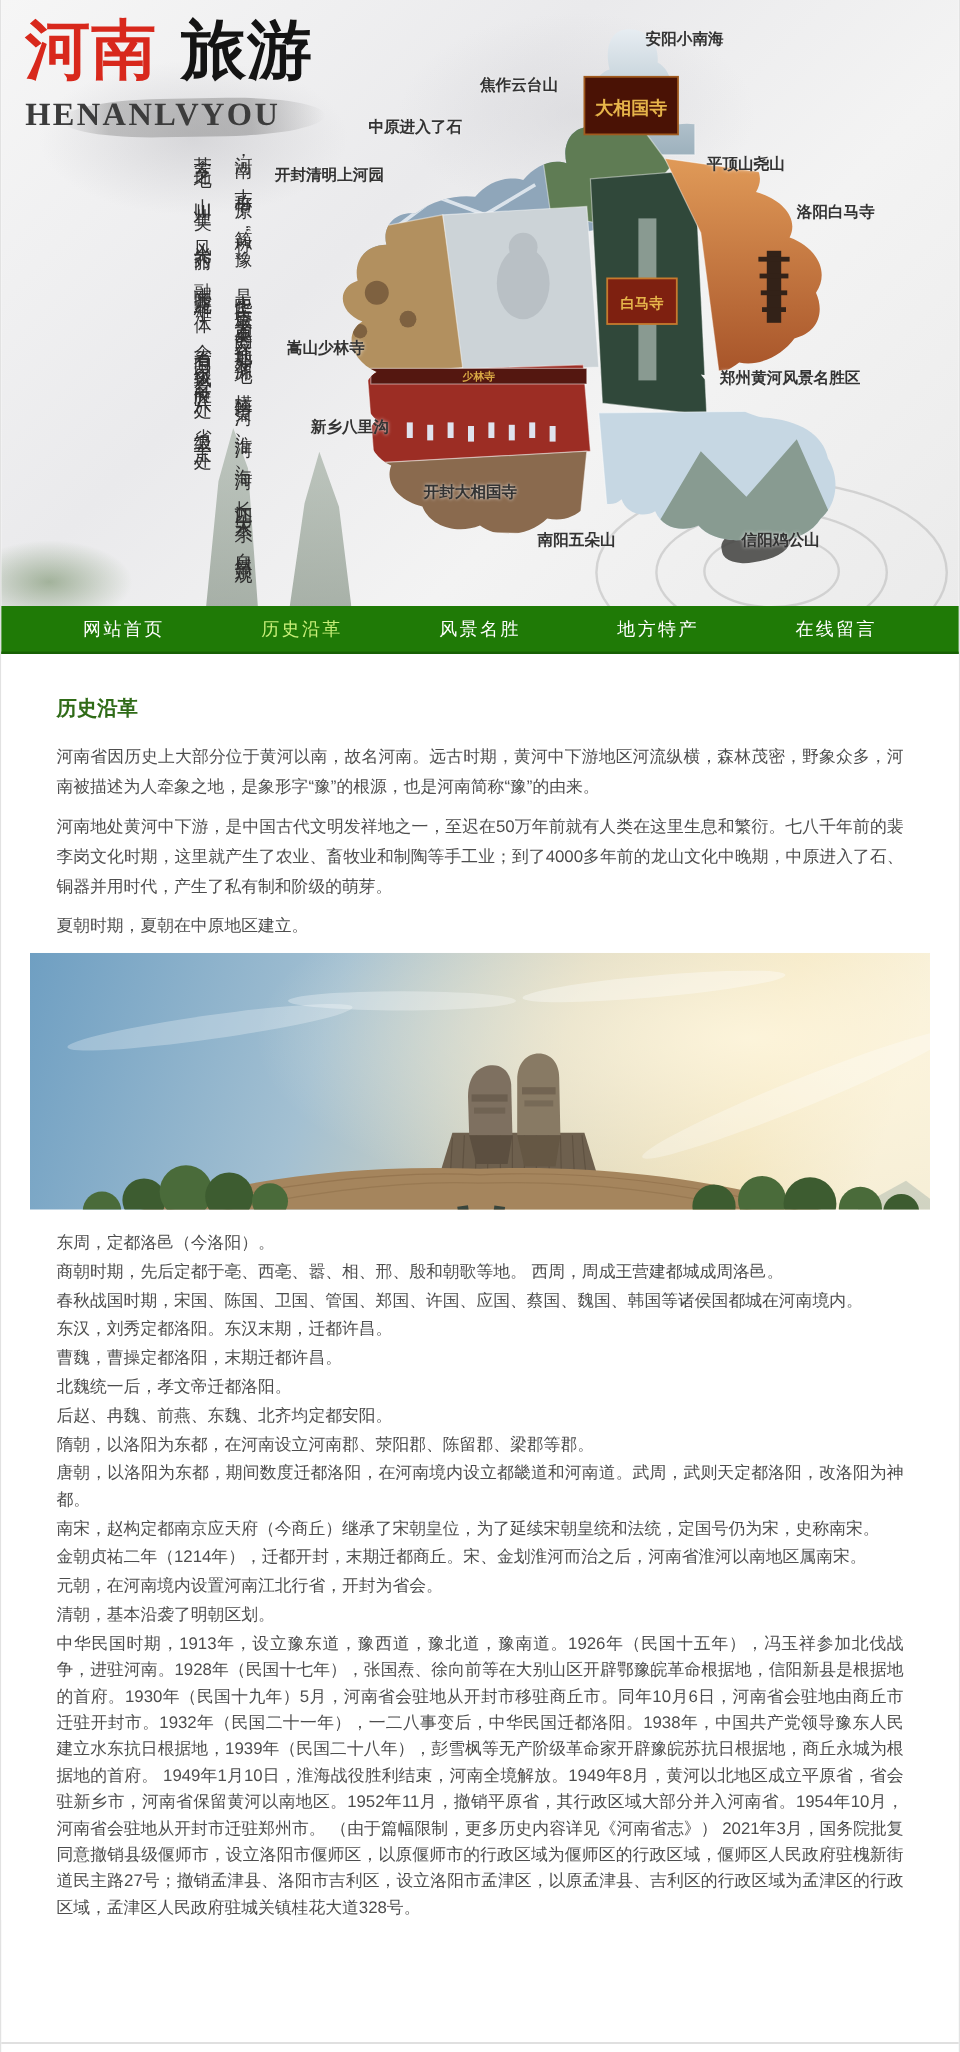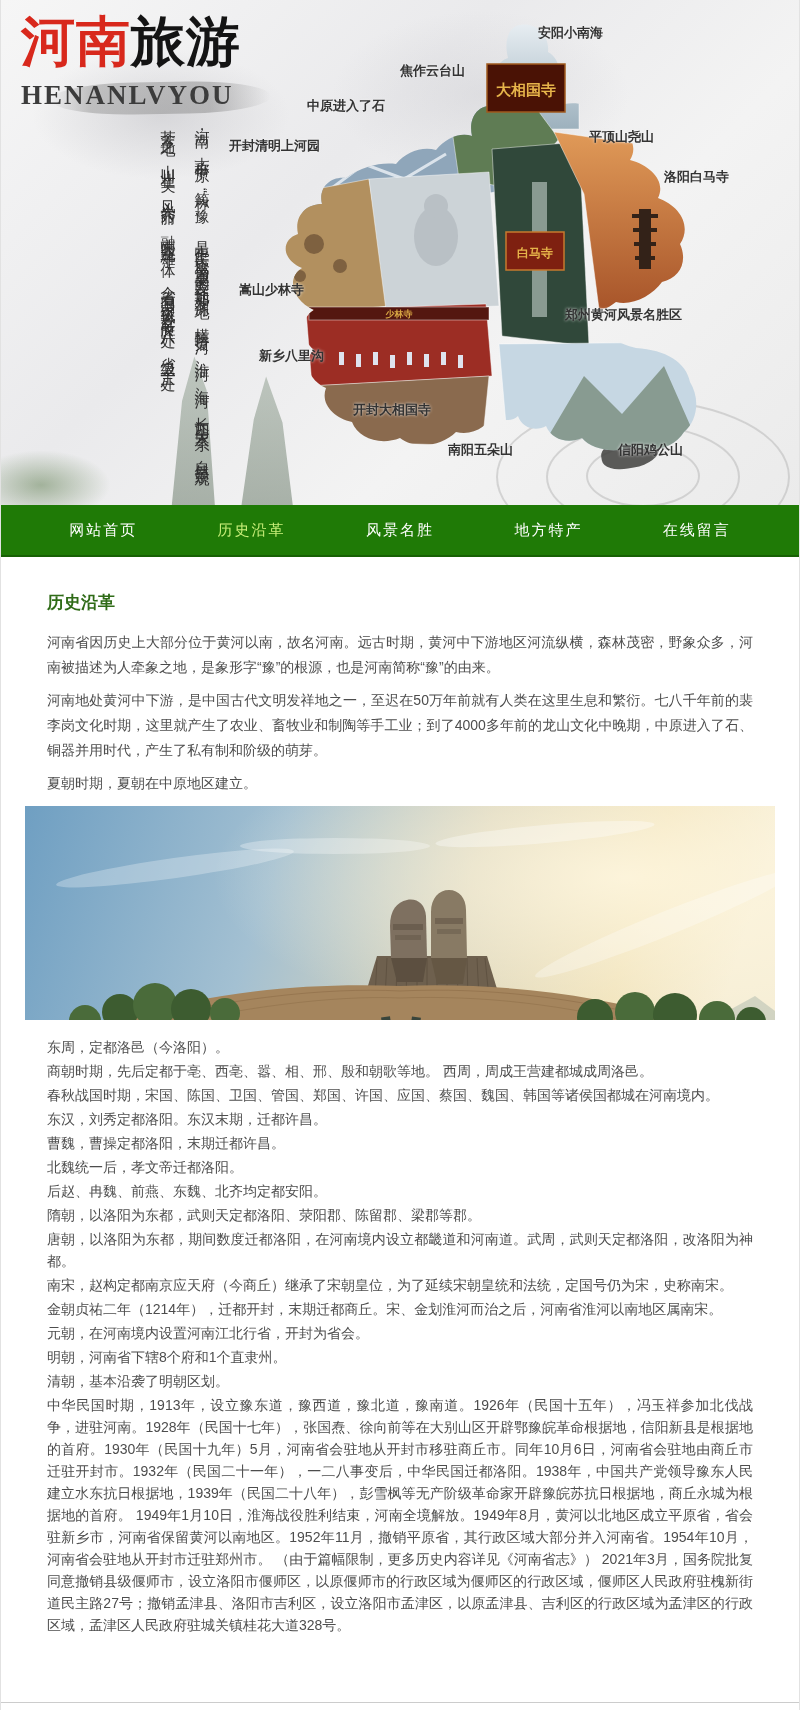--- a/index.html
+++ b/index.html
@@ -26,7 +26,7 @@
   .logo{position:absolute;left:20px;top:12px;z-index:3;}
   .logo-title{font-family:"Liberation Serif","DejaVu Serif",serif;font-weight:bold;font-size:54px;line-height:1.12;letter-spacing:1px;white-space:nowrap;}
   .logo-title .red{color:#d8281c;}
-  .logo-title .black{color:#141414;}
+  .logo-title .black{color:#141414;margin-left:20px;}
   .brush{position:absolute;left:30px;top:70px;width:220px;height:32px;transform:rotate(-1deg);
          background:linear-gradient(90deg,rgba(150,150,150,0),rgba(150,150,150,.5) 18%,rgba(120,120,120,.42) 72%,rgba(160,160,160,0));
          border-radius:45%/60%;}

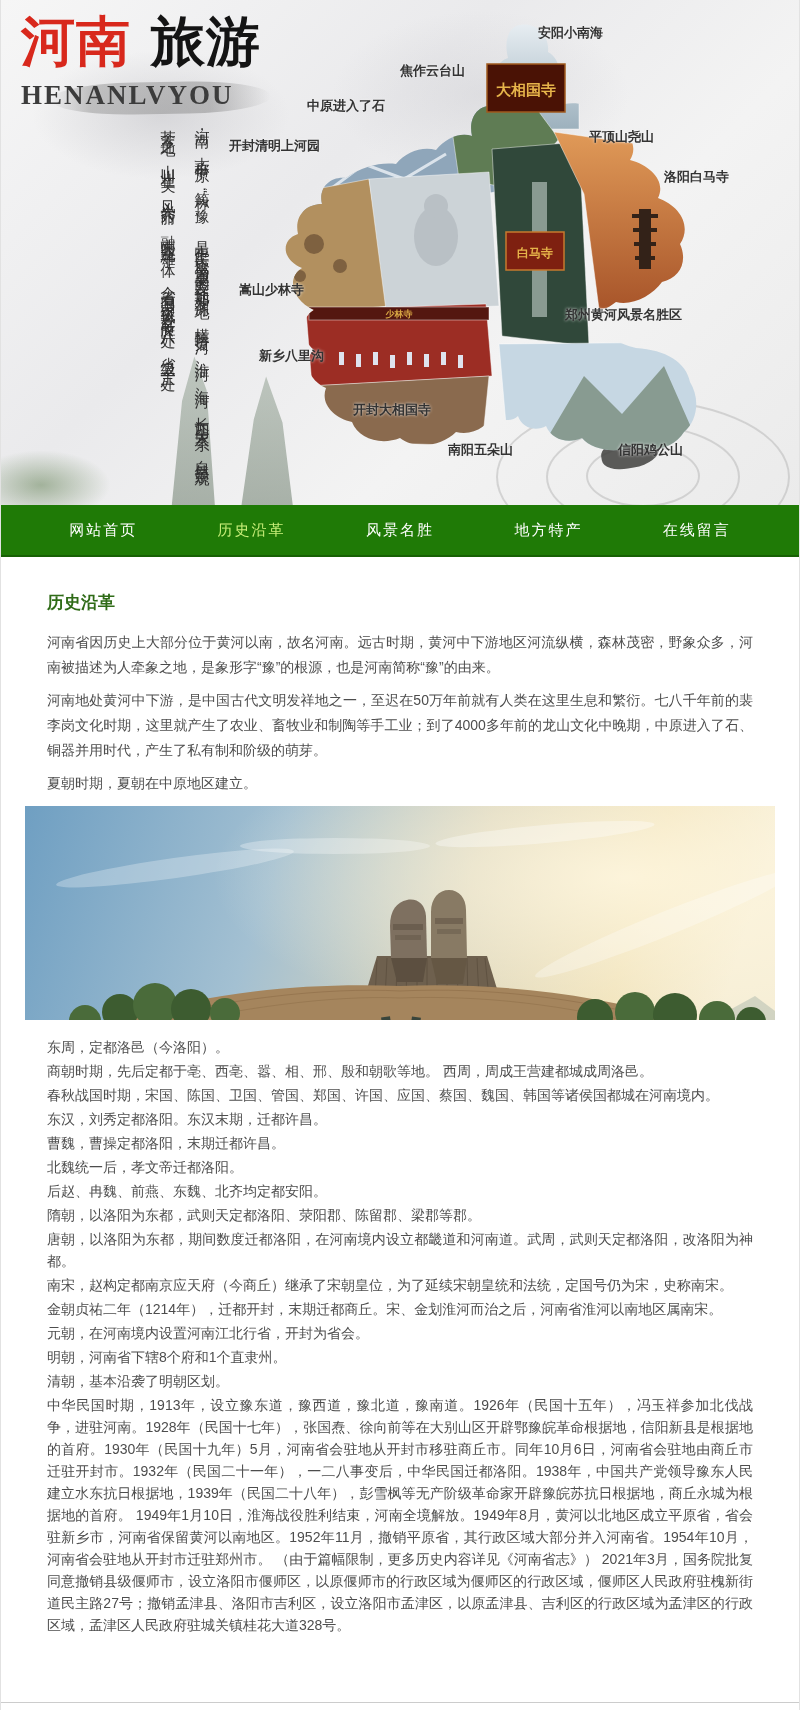--- a/index.html
+++ b/index.html
@@ -166,7 +166,7 @@
     <span class="map-label" style="left:537px;top:24px;">安阳小南海</span>
     <span class="map-label" style="left:588px;top:128px;">平顶山尧山</span>
     <span class="map-label" style="left:663px;top:168px;">洛阳白马寺</span>
-    <span class="map-label" style="left:564px;top:306px;">郑州黄河风景名胜区</span>
+    <span class="map-label" style="left:599px;top:306px;">郑州黄河风景名胜区</span>
     <span class="map-label" style="left:238px;top:281px;">嵩山少林寺</span>
     <span class="map-label" style="left:258px;top:347px;">新乡八里沟</span>
     <span class="map-label" style="left:352px;top:401px;">开封大相国寺</span>

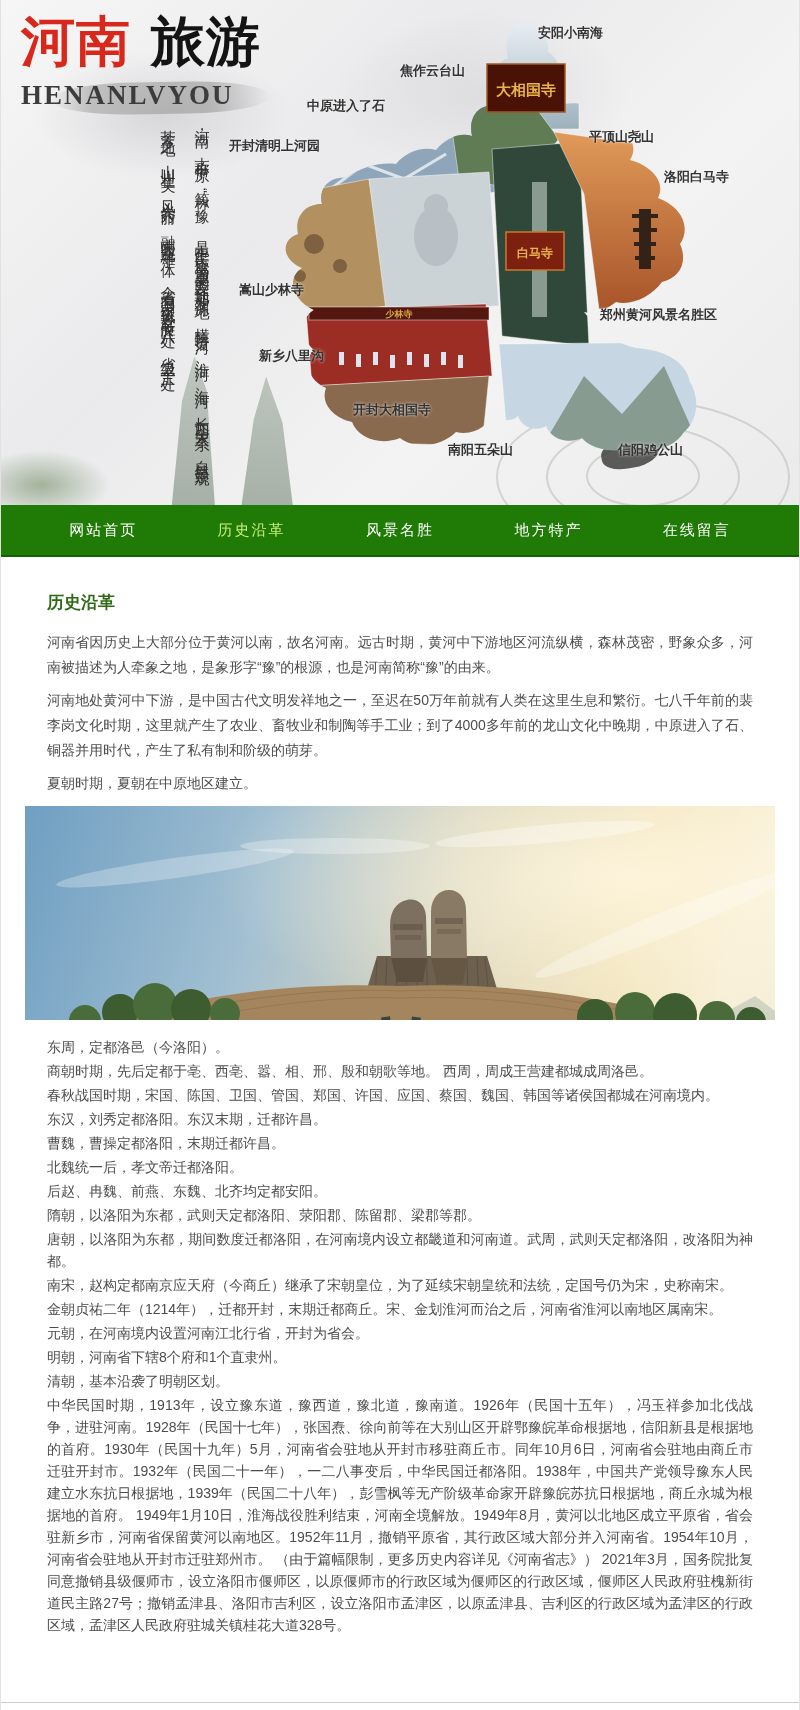--- a/index.html
+++ b/index.html
@@ -41,7 +41,7 @@
              text-shadow:0 0 3px rgba(245,245,245,.9);}
 
   
-  .navbar{position:relative;height:52px;background:#1f7a06;border-bottom:2px solid #176004;
+  .navbar{position:relative;height:40px;background:#1f7a06;border-bottom:2px solid #176004;
           display:flex;align-items:center;padding:0 28px;box-sizing:border-box;z-index:5;}
   .nav-item{flex:1;text-align:center;color:#fff;font-size:15px;letter-spacing:2px;cursor:pointer;}
   .nav-item.active{color:#c9ef79;}

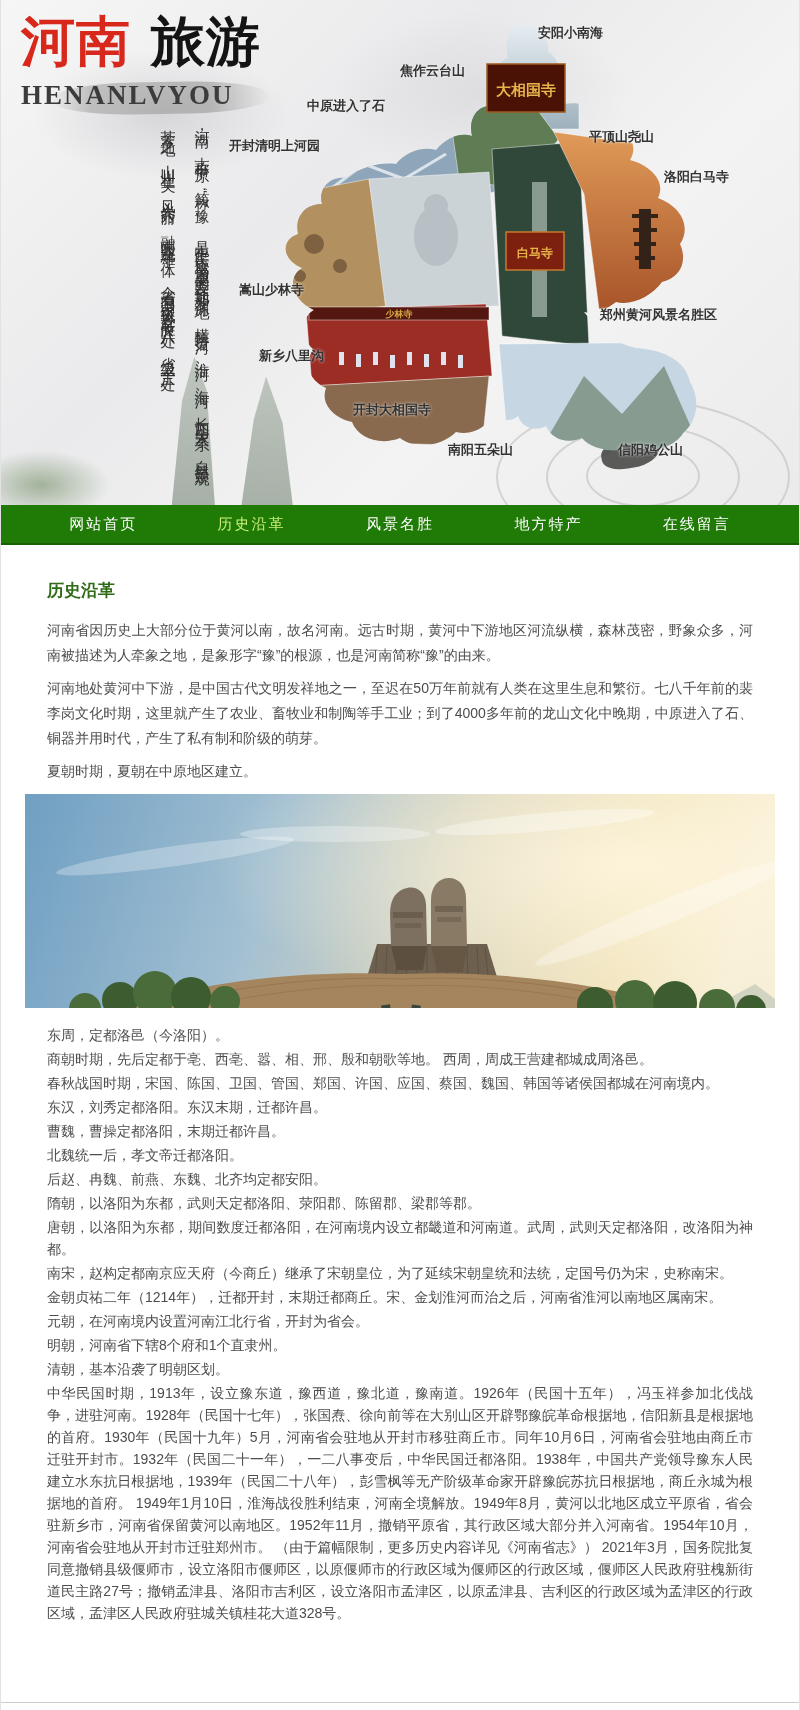--- a/index.html
+++ b/index.html
@@ -339,7 +339,7 @@
       <p>曹魏，曹操定都洛阳，末期迁都许昌。</p>
       <p>北魏统一后，孝文帝迁都洛阳。</p>
       <p>后赵、冉魏、前燕、东魏、北齐均定都安阳。</p>
-      <p>隋朝，以洛阳为东都，武则天定都洛阳、荥阳郡、陈留郡、梁郡等郡。</p>
+      <p>隋朝，以洛阳为东都，在河南设立河南郡、荥阳郡、陈留郡、梁郡等郡。</p>
       <p>唐朝，以洛阳为东都，期间数度迁都洛阳，在河南境内设立都畿道和河南道。武周，武则天定都洛阳，改洛阳为神都。</p>
       <p>南宋，赵构定都南京应天府（今商丘）继承了宋朝皇位，为了延续宋朝皇统和法统，定国号仍为宋，史称南宋。</p>
       <p>金朝贞祐二年（1214年），迁都开封，末期迁都商丘。宋、金划淮河而治之后，河南省淮河以南地区属南宋。</p>

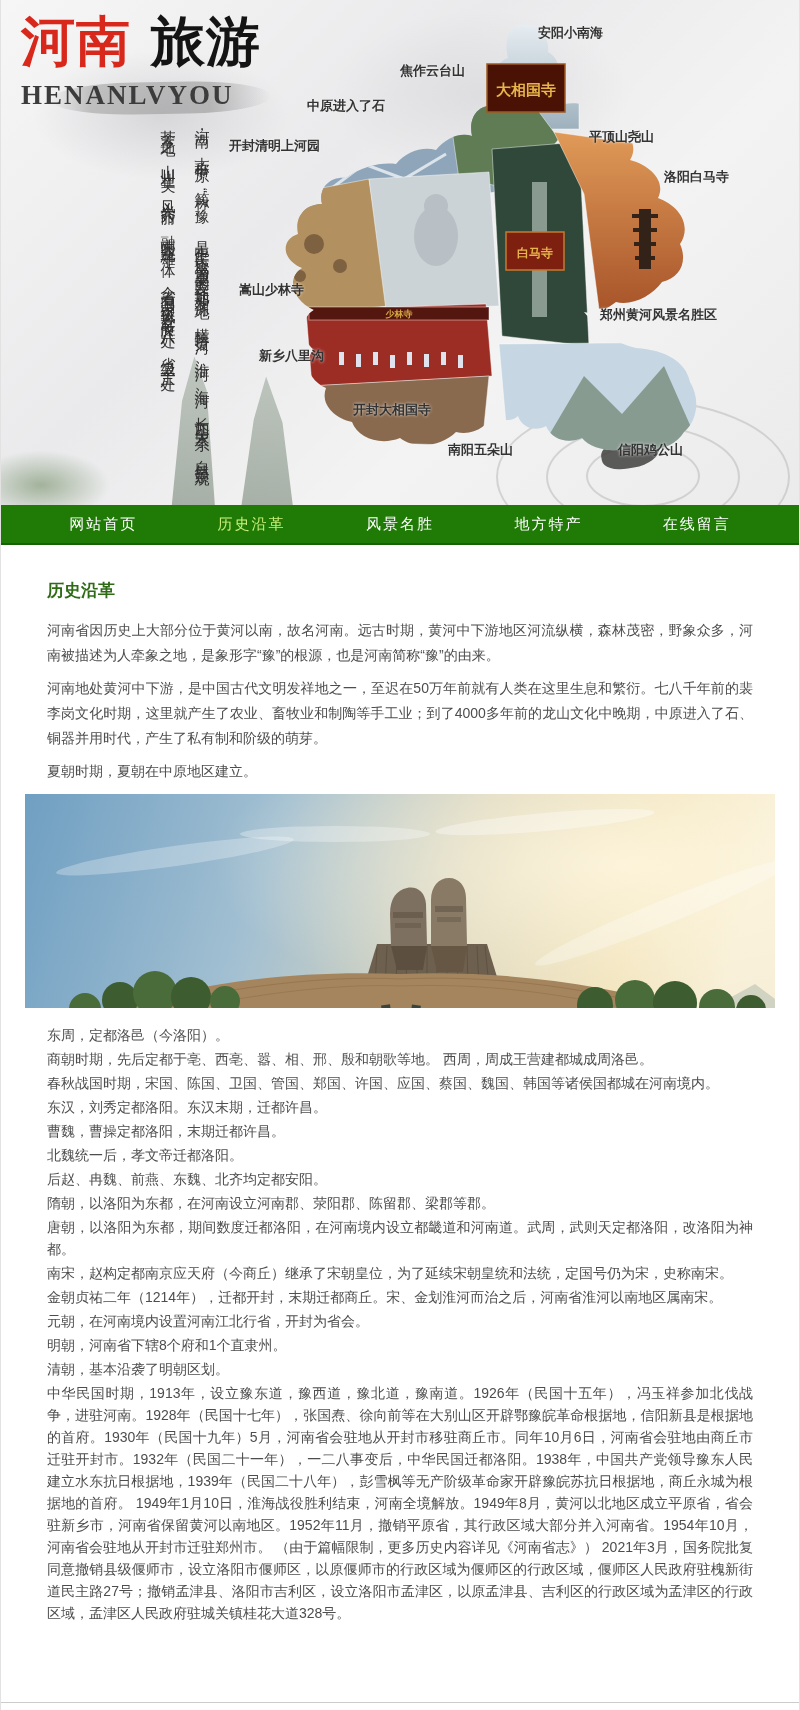--- a/index.html
+++ b/index.html
@@ -344,7 +344,6 @@
       <p>南宋，赵构定都南京应天府（今商丘）继承了宋朝皇位，为了延续宋朝皇统和法统，定国号仍为宋，史称南宋。</p>
       <p>金朝贞祐二年（1214年），迁都开封，末期迁都商丘。宋、金划淮河而治之后，河南省淮河以南地区属南宋。</p>
       <p>元朝，在河南境内设置河南江北行省，开封为省会。</p>
-      <p>明朝，河南省下辖8个府和1个直隶州。</p>
       <p>清朝，基本沿袭了明朝区划。</p>
       <p>中华民国时期，1913年，设立豫东道，豫西道，豫北道，豫南道。1926年（民国十五年），冯玉祥参加北伐战争，进驻河南。1928年（民国十七年），张国焘、徐向前等在大别山区开辟鄂豫皖革命根据地，信阳新县是根据地的首府。1930年（民国十九年）5月，河南省会驻地从开封市移驻商丘市。同年10月6日，河南省会驻地由商丘市迁驻开封市。1932年（民国二十一年），一二八事变后，中华民国迁都洛阳。1938年，中国共产党领导豫东人民建立水东抗日根据地，1939年（民国二十八年），彭雪枫等无产阶级革命家开辟豫皖苏抗日根据地，商丘永城为根据地的首府。 1949年1月10日，淮海战役胜利结束，河南全境解放。1949年8月，黄河以北地区成立平原省，省会驻新乡市，河南省保留黄河以南地区。1952年11月，撤销平原省，其行政区域大部分并入河南省。1954年10月，河南省会驻地从开封市迁驻郑州市。 （由于篇幅限制，更多历史内容详见《河南省志》） 2021年3月，国务院批复同意撤销县级偃师市，设立洛阳市偃师区，以原偃师市的行政区域为偃师区的行政区域，偃师区人民政府驻槐新街道民主路27号；撤销孟津县、洛阳市吉利区，设立洛阳市孟津区，以原孟津县、吉利区的行政区域为孟津区的行政区域，孟津区人民政府驻城关镇桂花大道328号。</p>
     </div>

